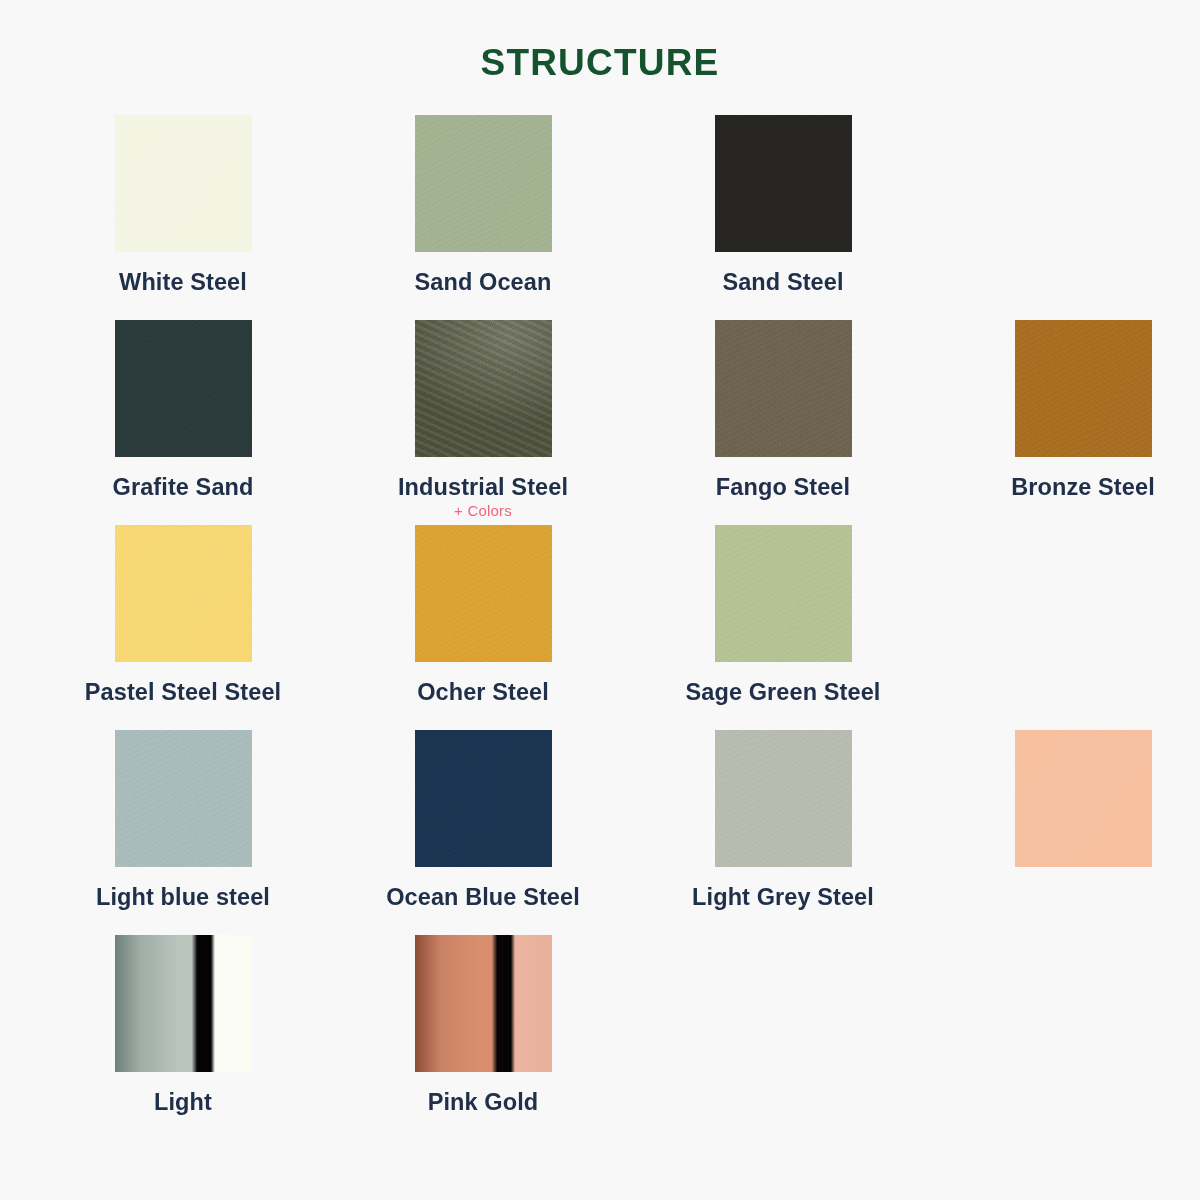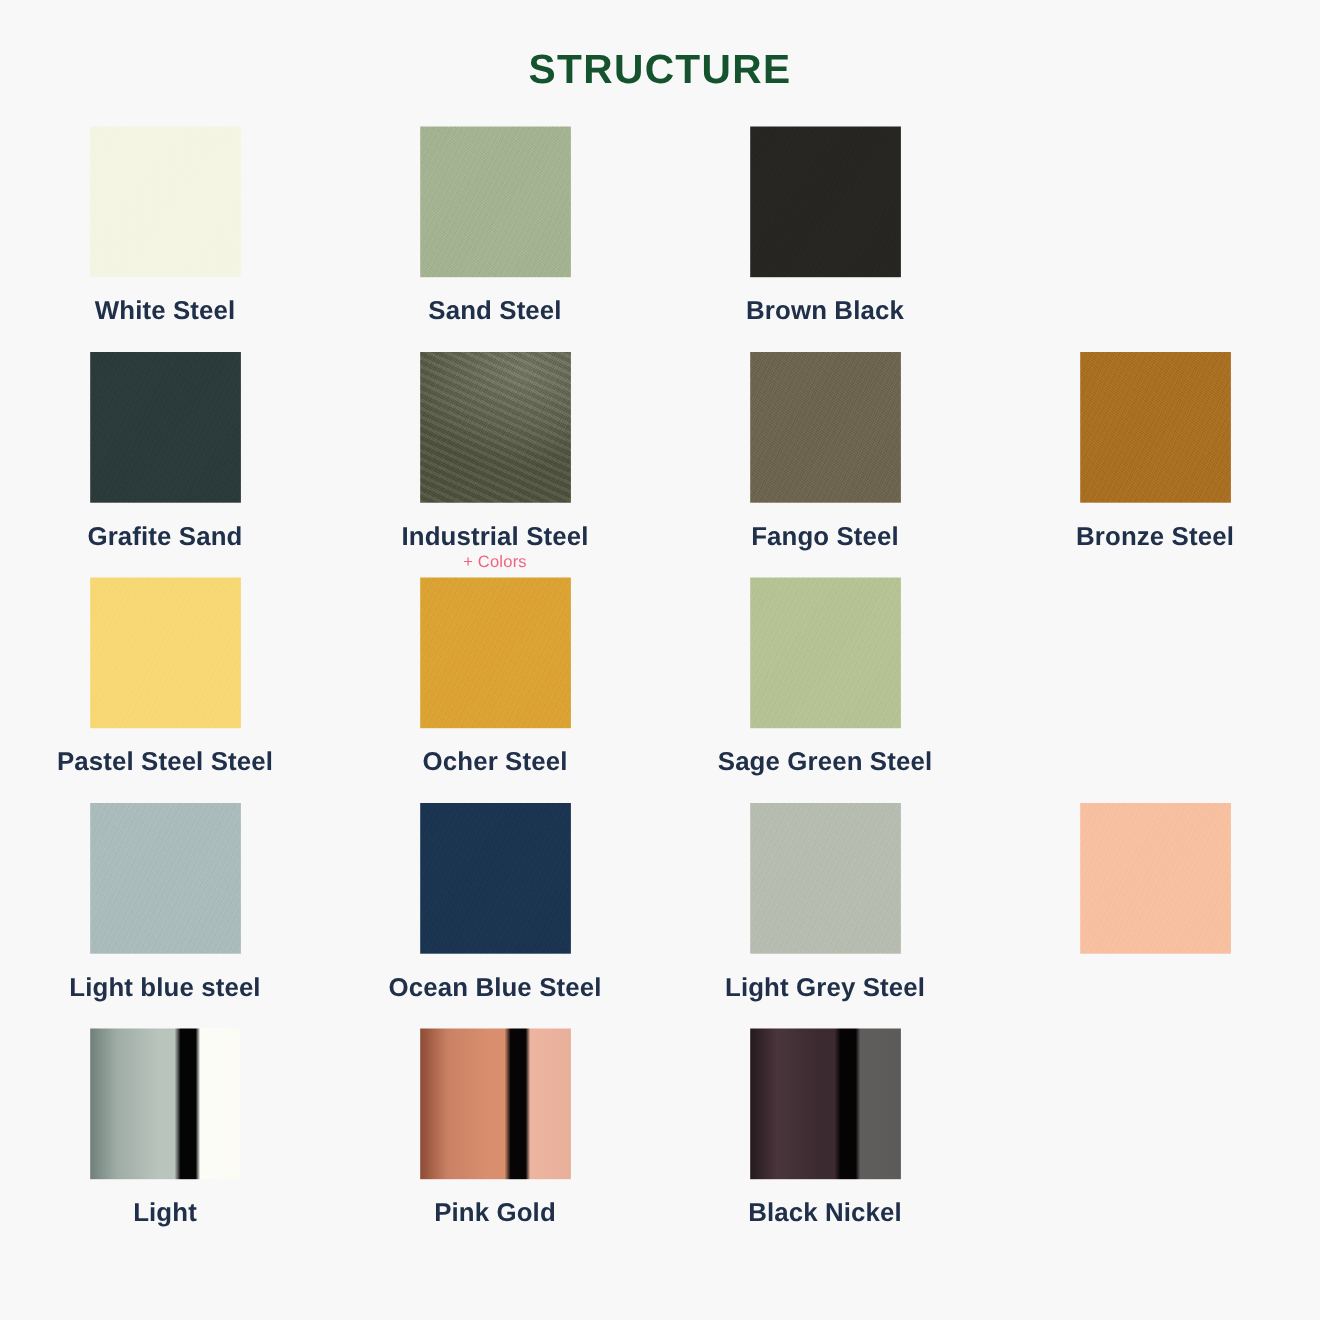--- a/index.html
+++ b/index.html
@@ -42,6 +42,7 @@
     top: 115px;
     left: 0;
     width: 952px;
+    padding-left: 33px;
   }
   .swatch-row {
     display: flex;

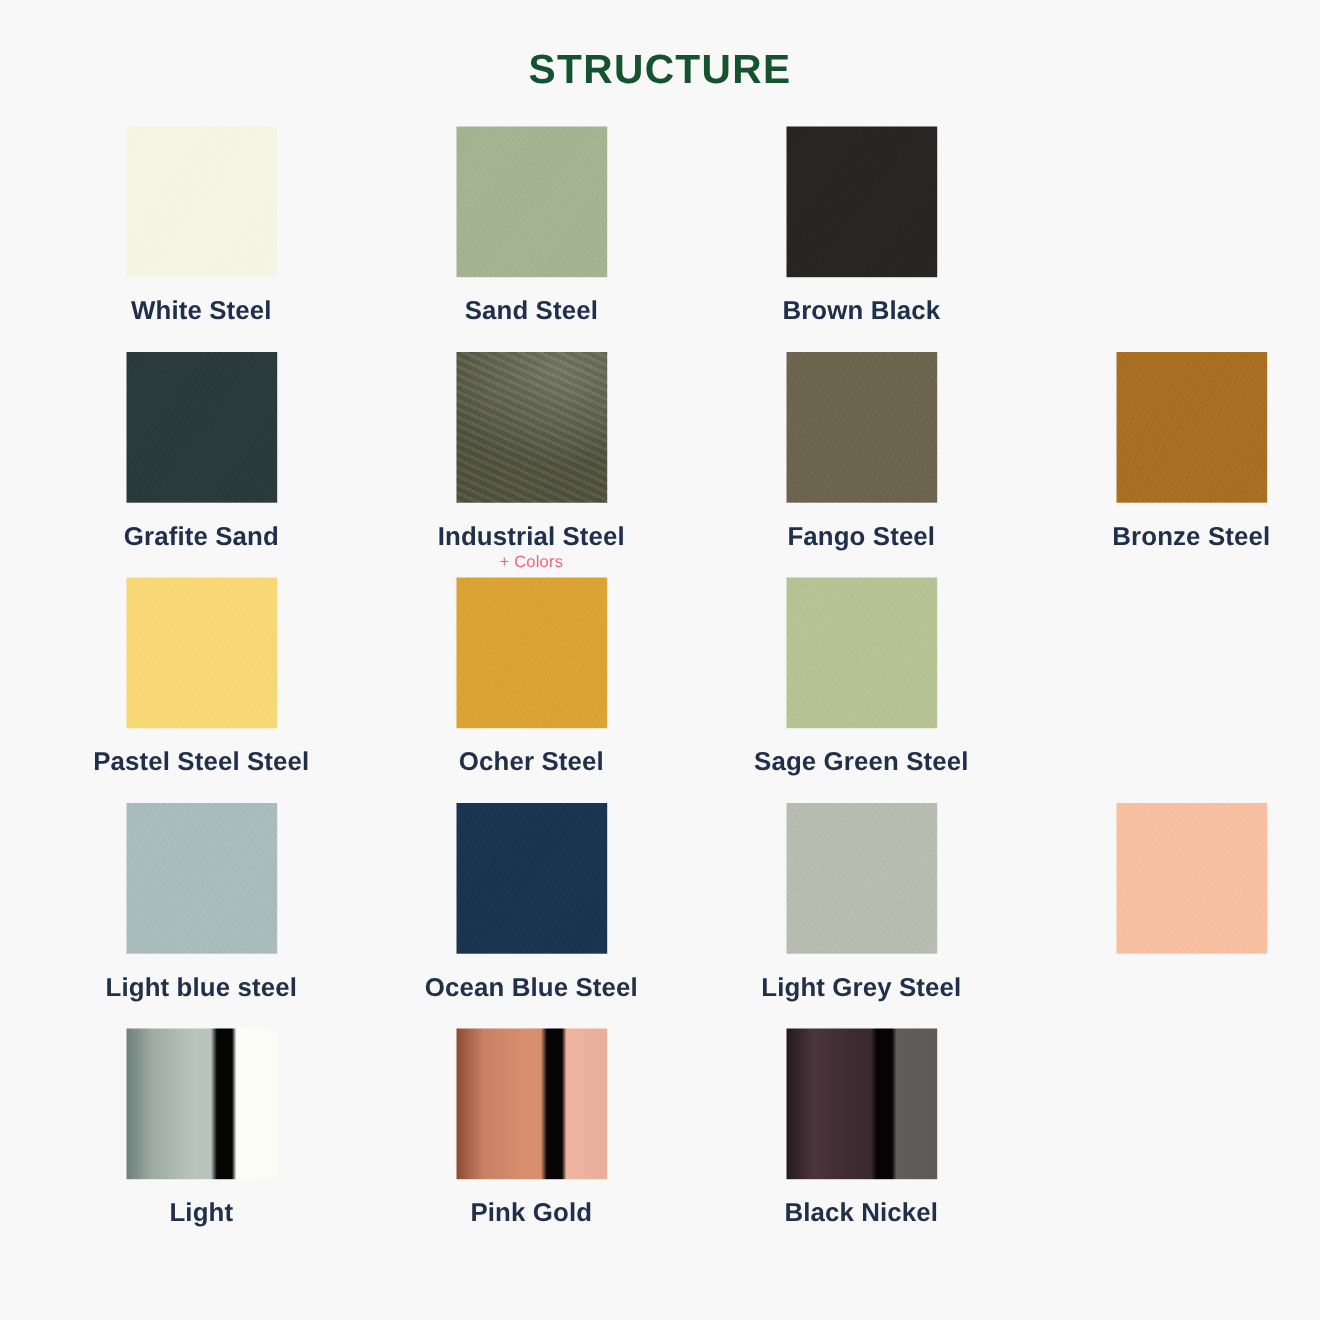--- a/index.html
+++ b/index.html
@@ -113,7 +113,7 @@
         </div>
         <div class="swatch-cell">
           <div class="swatch-chip" style="background-color: rgb(163, 179, 146);"></div>
-          <div class="swatch-label">Sand Steel</div>
+          <div class="swatch-label">Sand Ocean</div>
         </div>
         <div class="swatch-cell">
           <div class="swatch-chip" style="background-color: rgb(39, 37, 34);"></div>

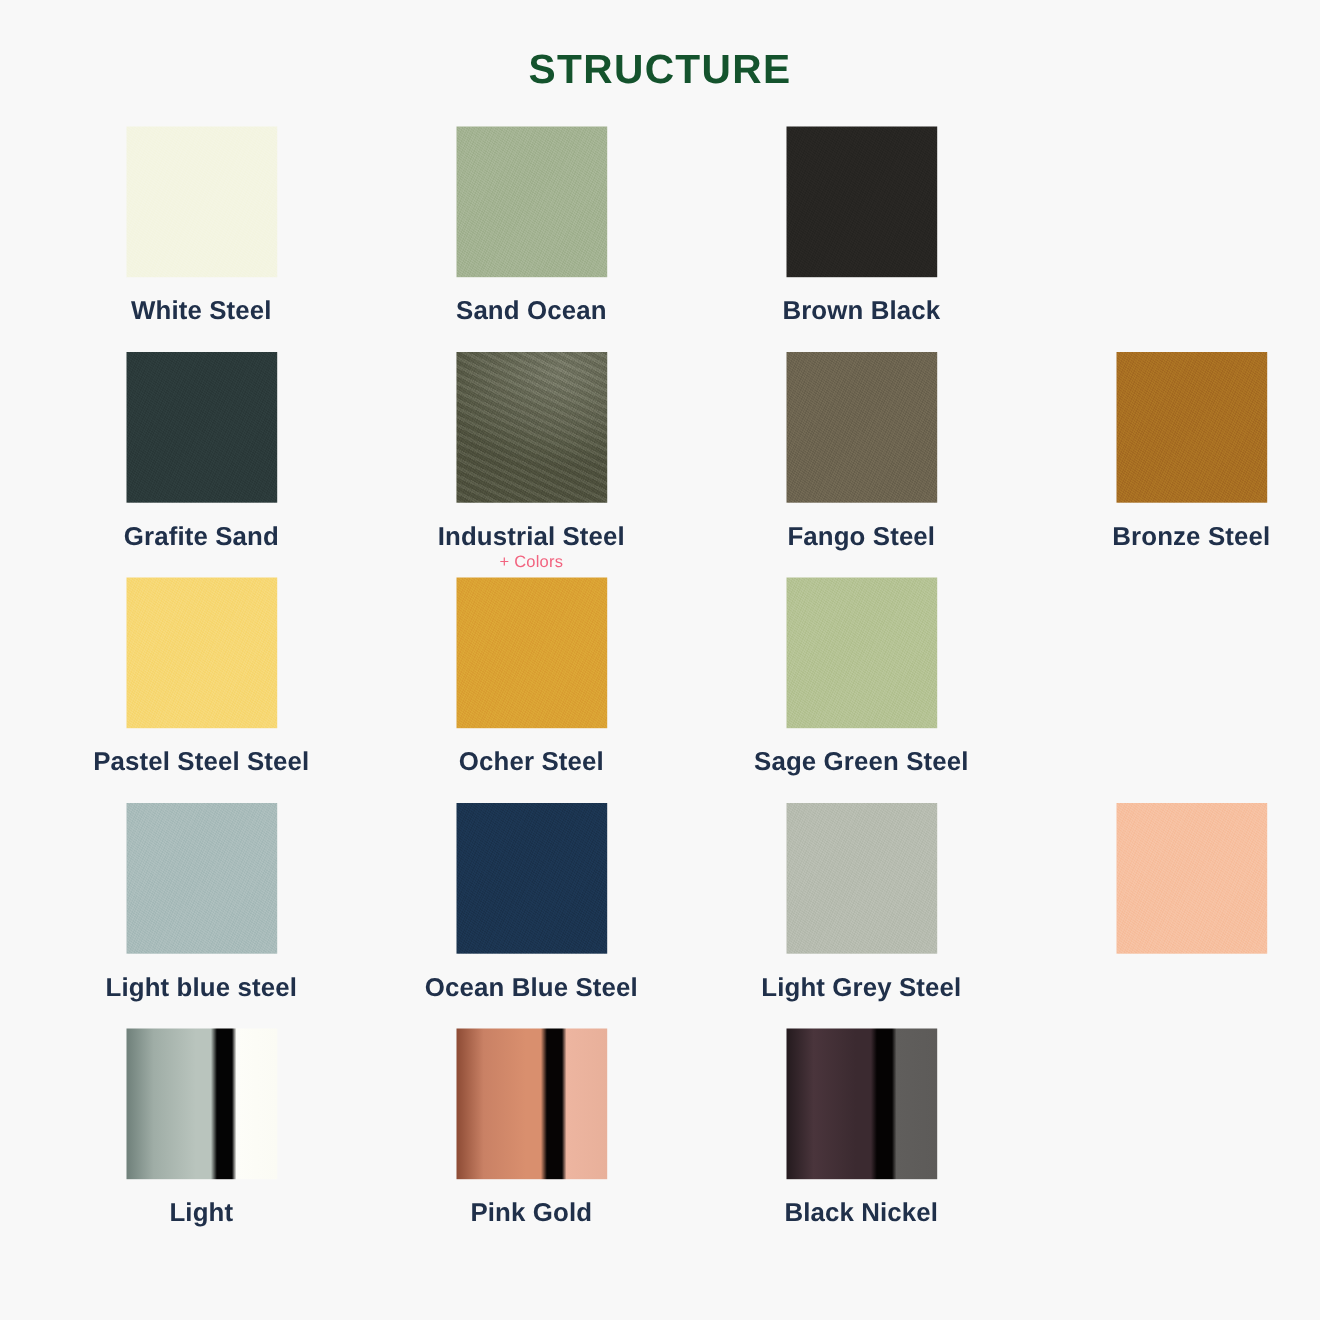--- a/index.html
+++ b/index.html
@@ -117,7 +117,7 @@
         </div>
         <div class="swatch-cell">
           <div class="swatch-chip" style="background-color: rgb(39, 37, 34);"></div>
-          <div class="swatch-label">Brown Black</div>
+          <div class="swatch-label">Sand Steel</div>
         </div>
       </div>
       <div class="swatch-row">

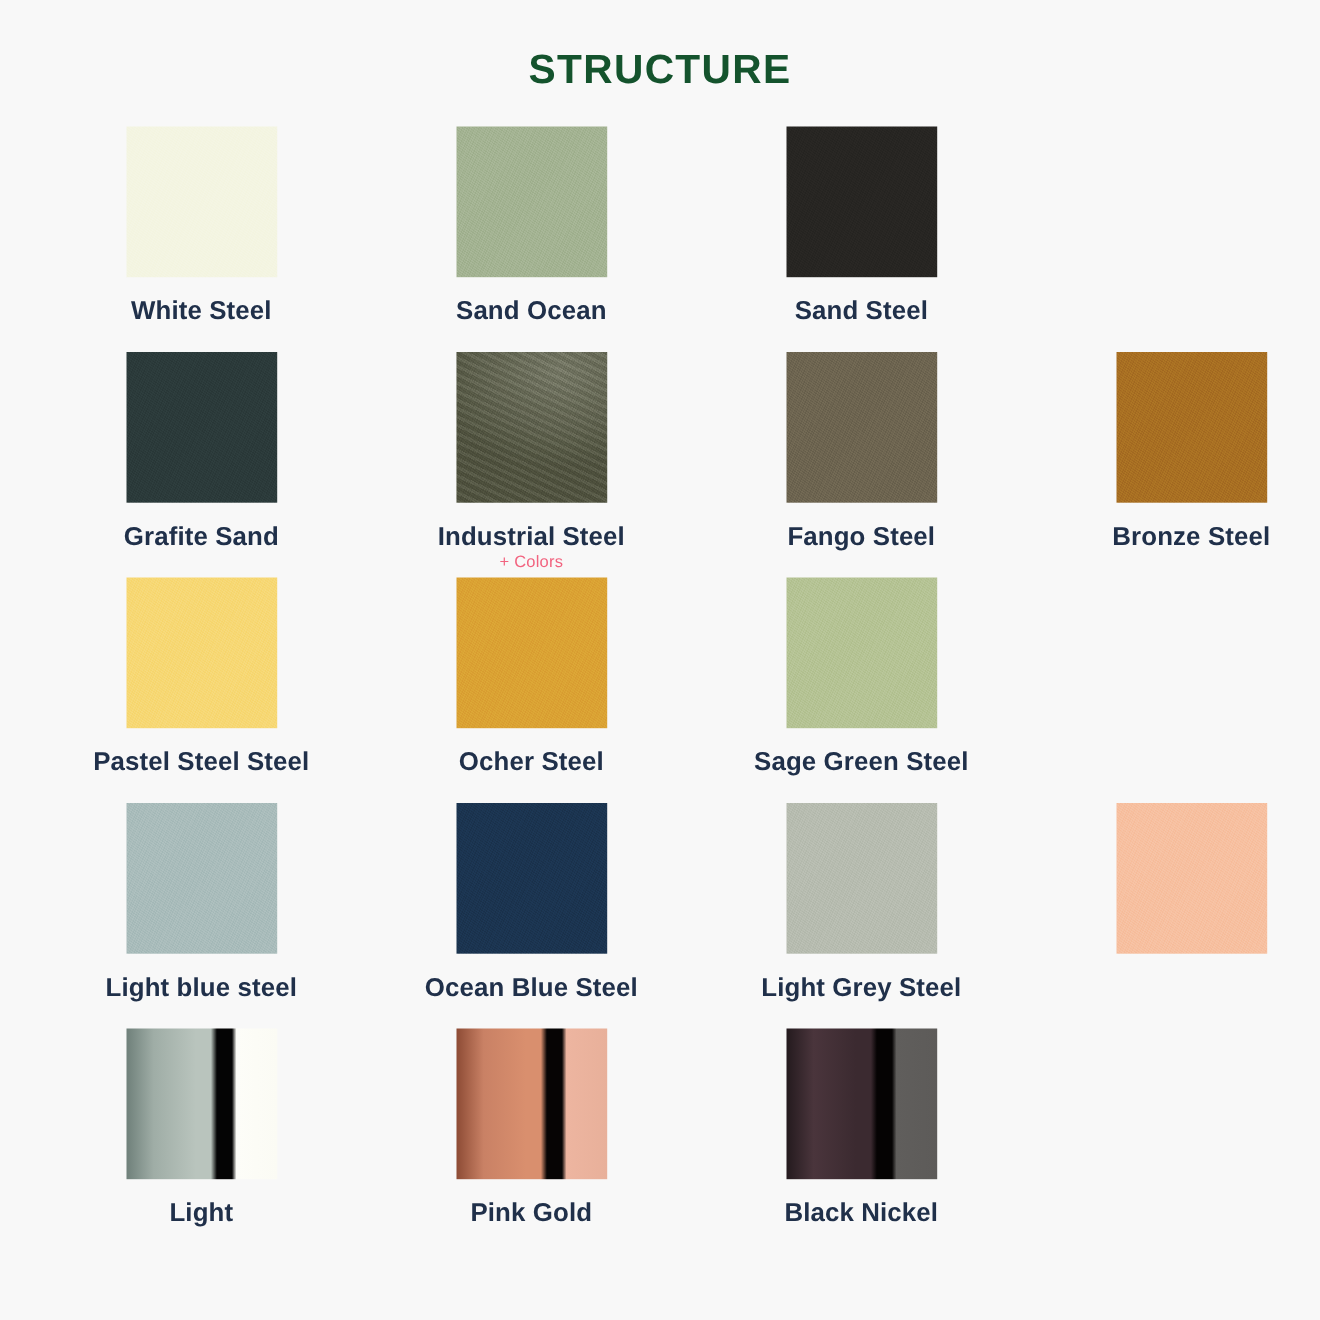--- a/index.html
+++ b/index.html
@@ -179,10 +179,6 @@
           <div class="swatch-chip no-grain" style="background: linear-gradient(90deg, rgb(141, 75, 53) 0%, rgb(201, 129, 101) 18%, rgb(217, 143, 110) 46%, rgb(217, 143, 110) 56%, rgb(6, 4, 4) 60%, rgb(6, 4, 4) 70%, rgb(237, 181, 160) 73%, rgb(232, 176, 154) 100%);"></div>
           <div class="swatch-label">Pink Gold</div>
         </div>
-        <div class="swatch-cell">
-          <div class="swatch-chip no-grain" style="background: linear-gradient(90deg, rgb(36, 26, 30) 0%, rgb(74, 53, 60) 18%, rgb(59, 42, 48) 46%, rgb(59, 42, 48) 56%, rgb(5, 3, 3) 60%, rgb(5, 3, 3) 70%, rgb(96, 94, 92) 73%, rgb(93, 91, 89) 100%);"></div>
-          <div class="swatch-label">Black Nickel</div>
-        </div>
       </div>
     </div>
 

